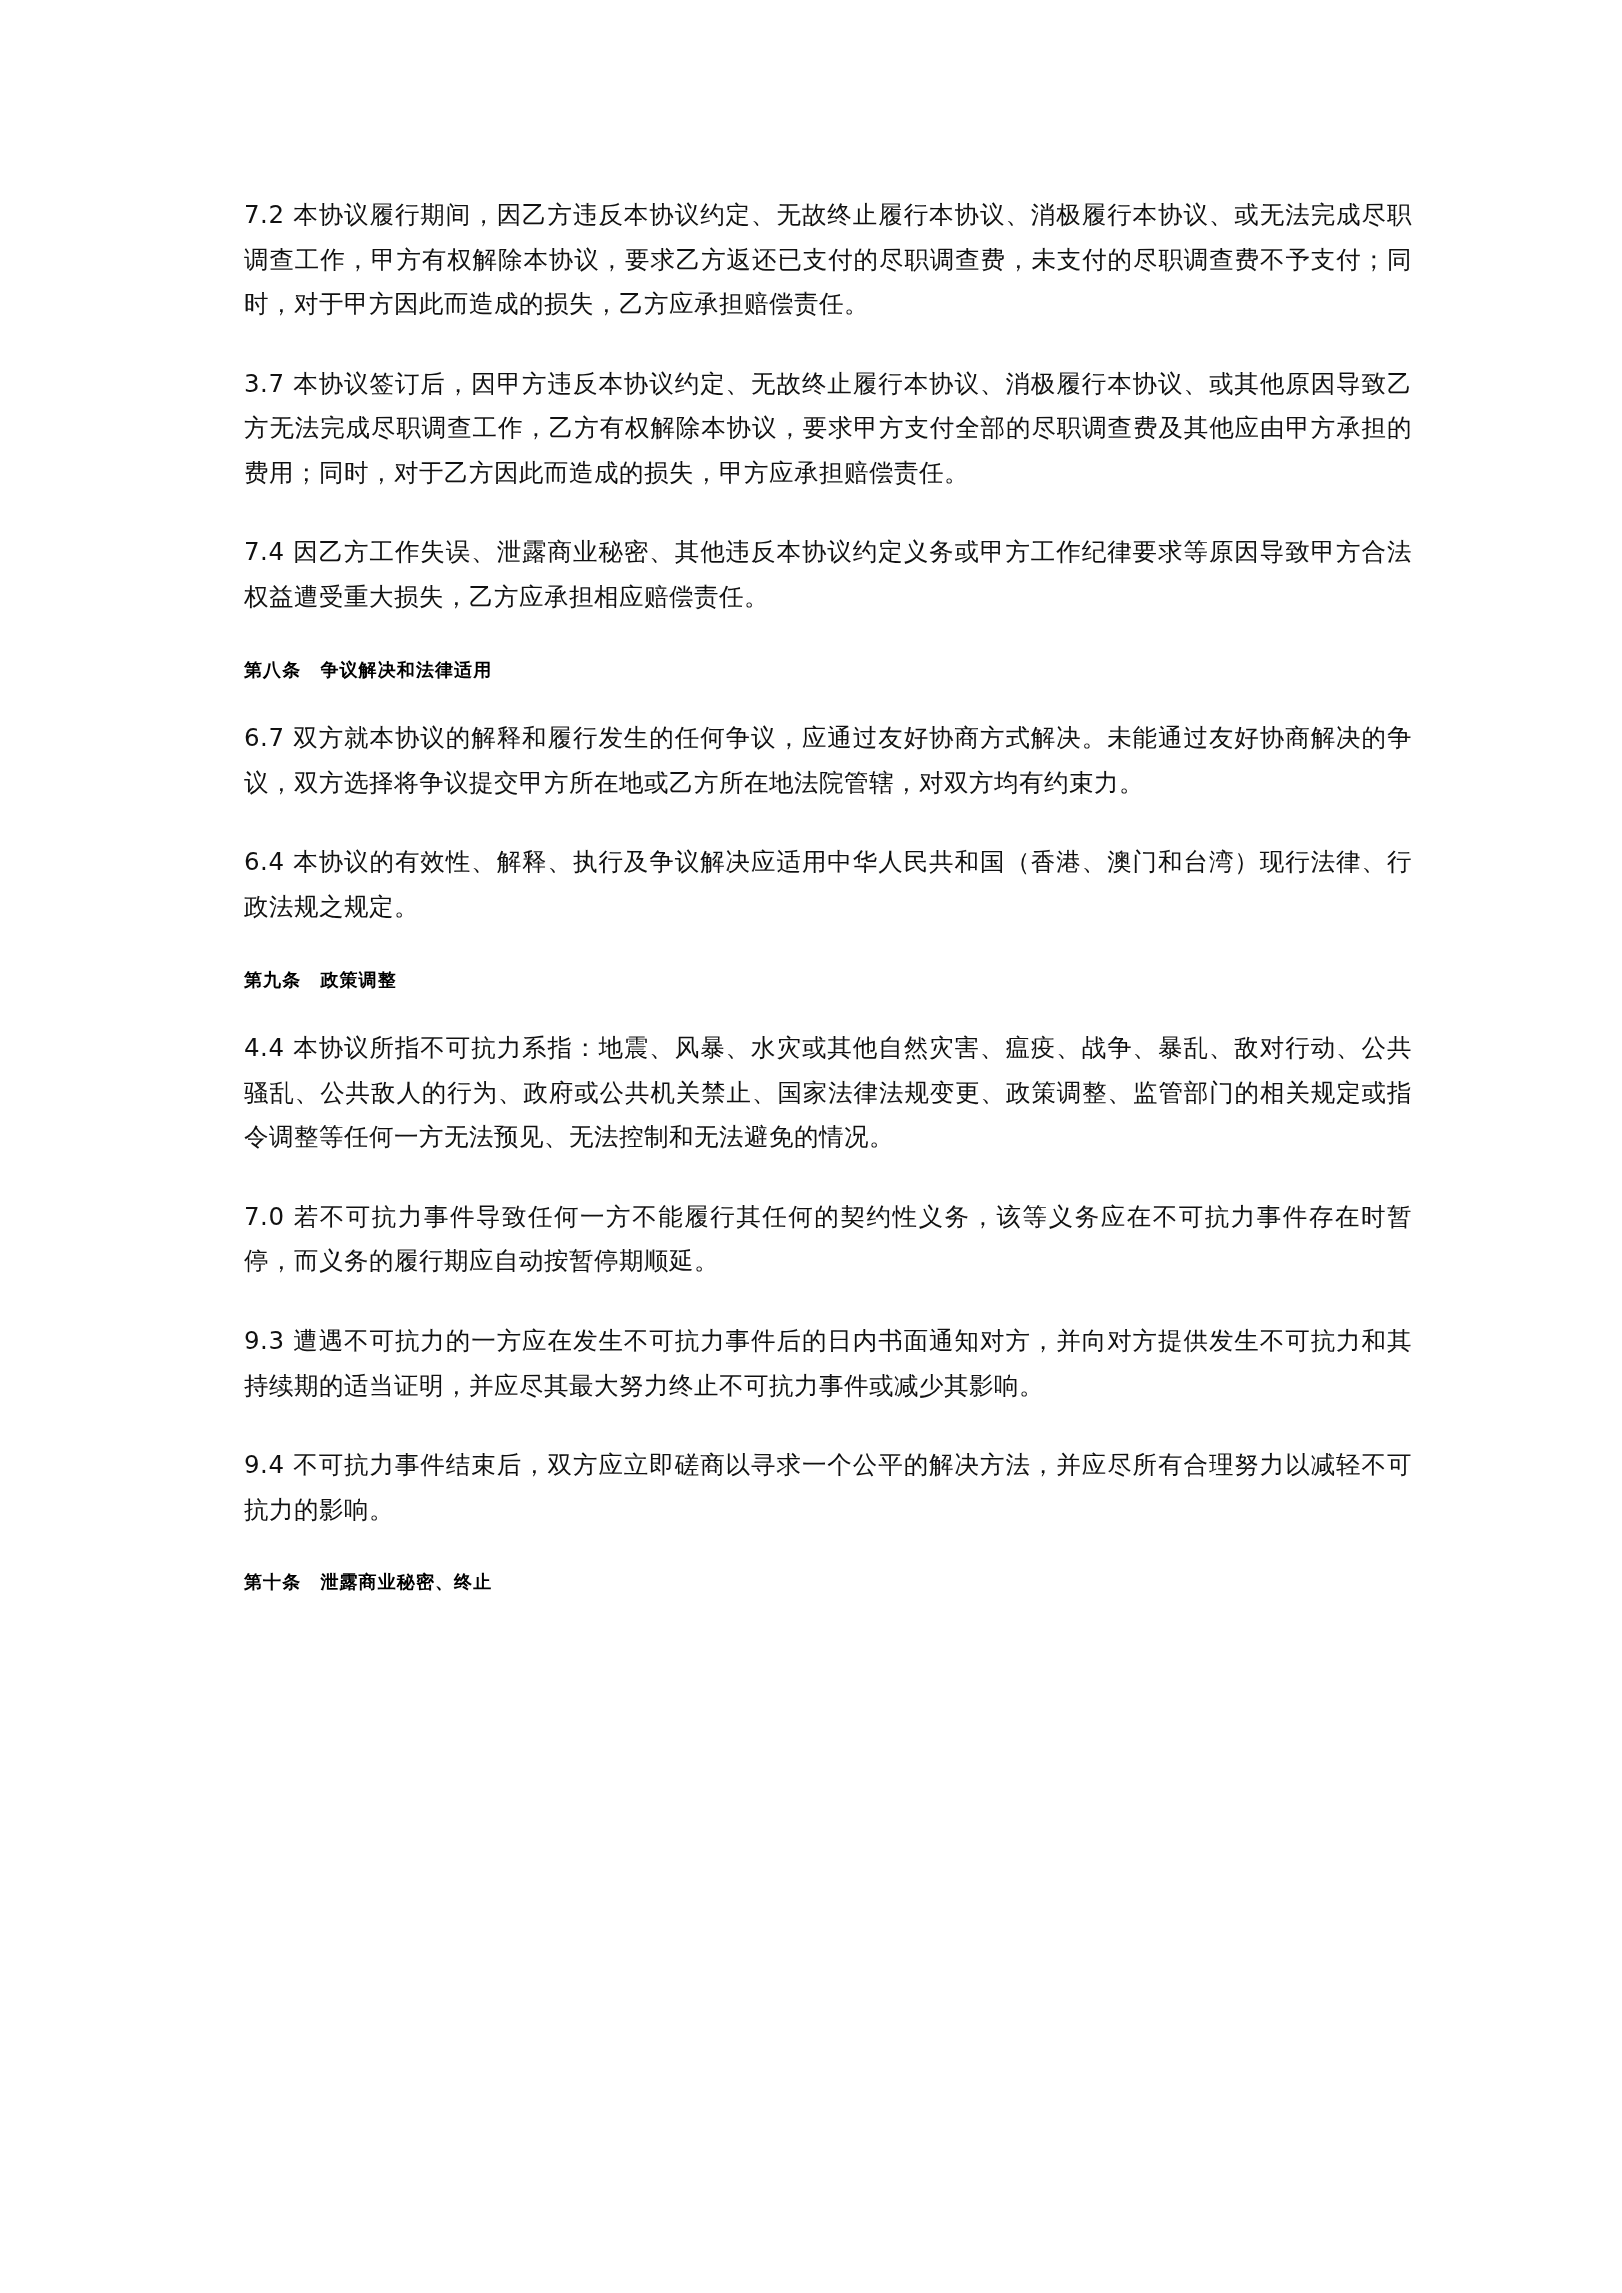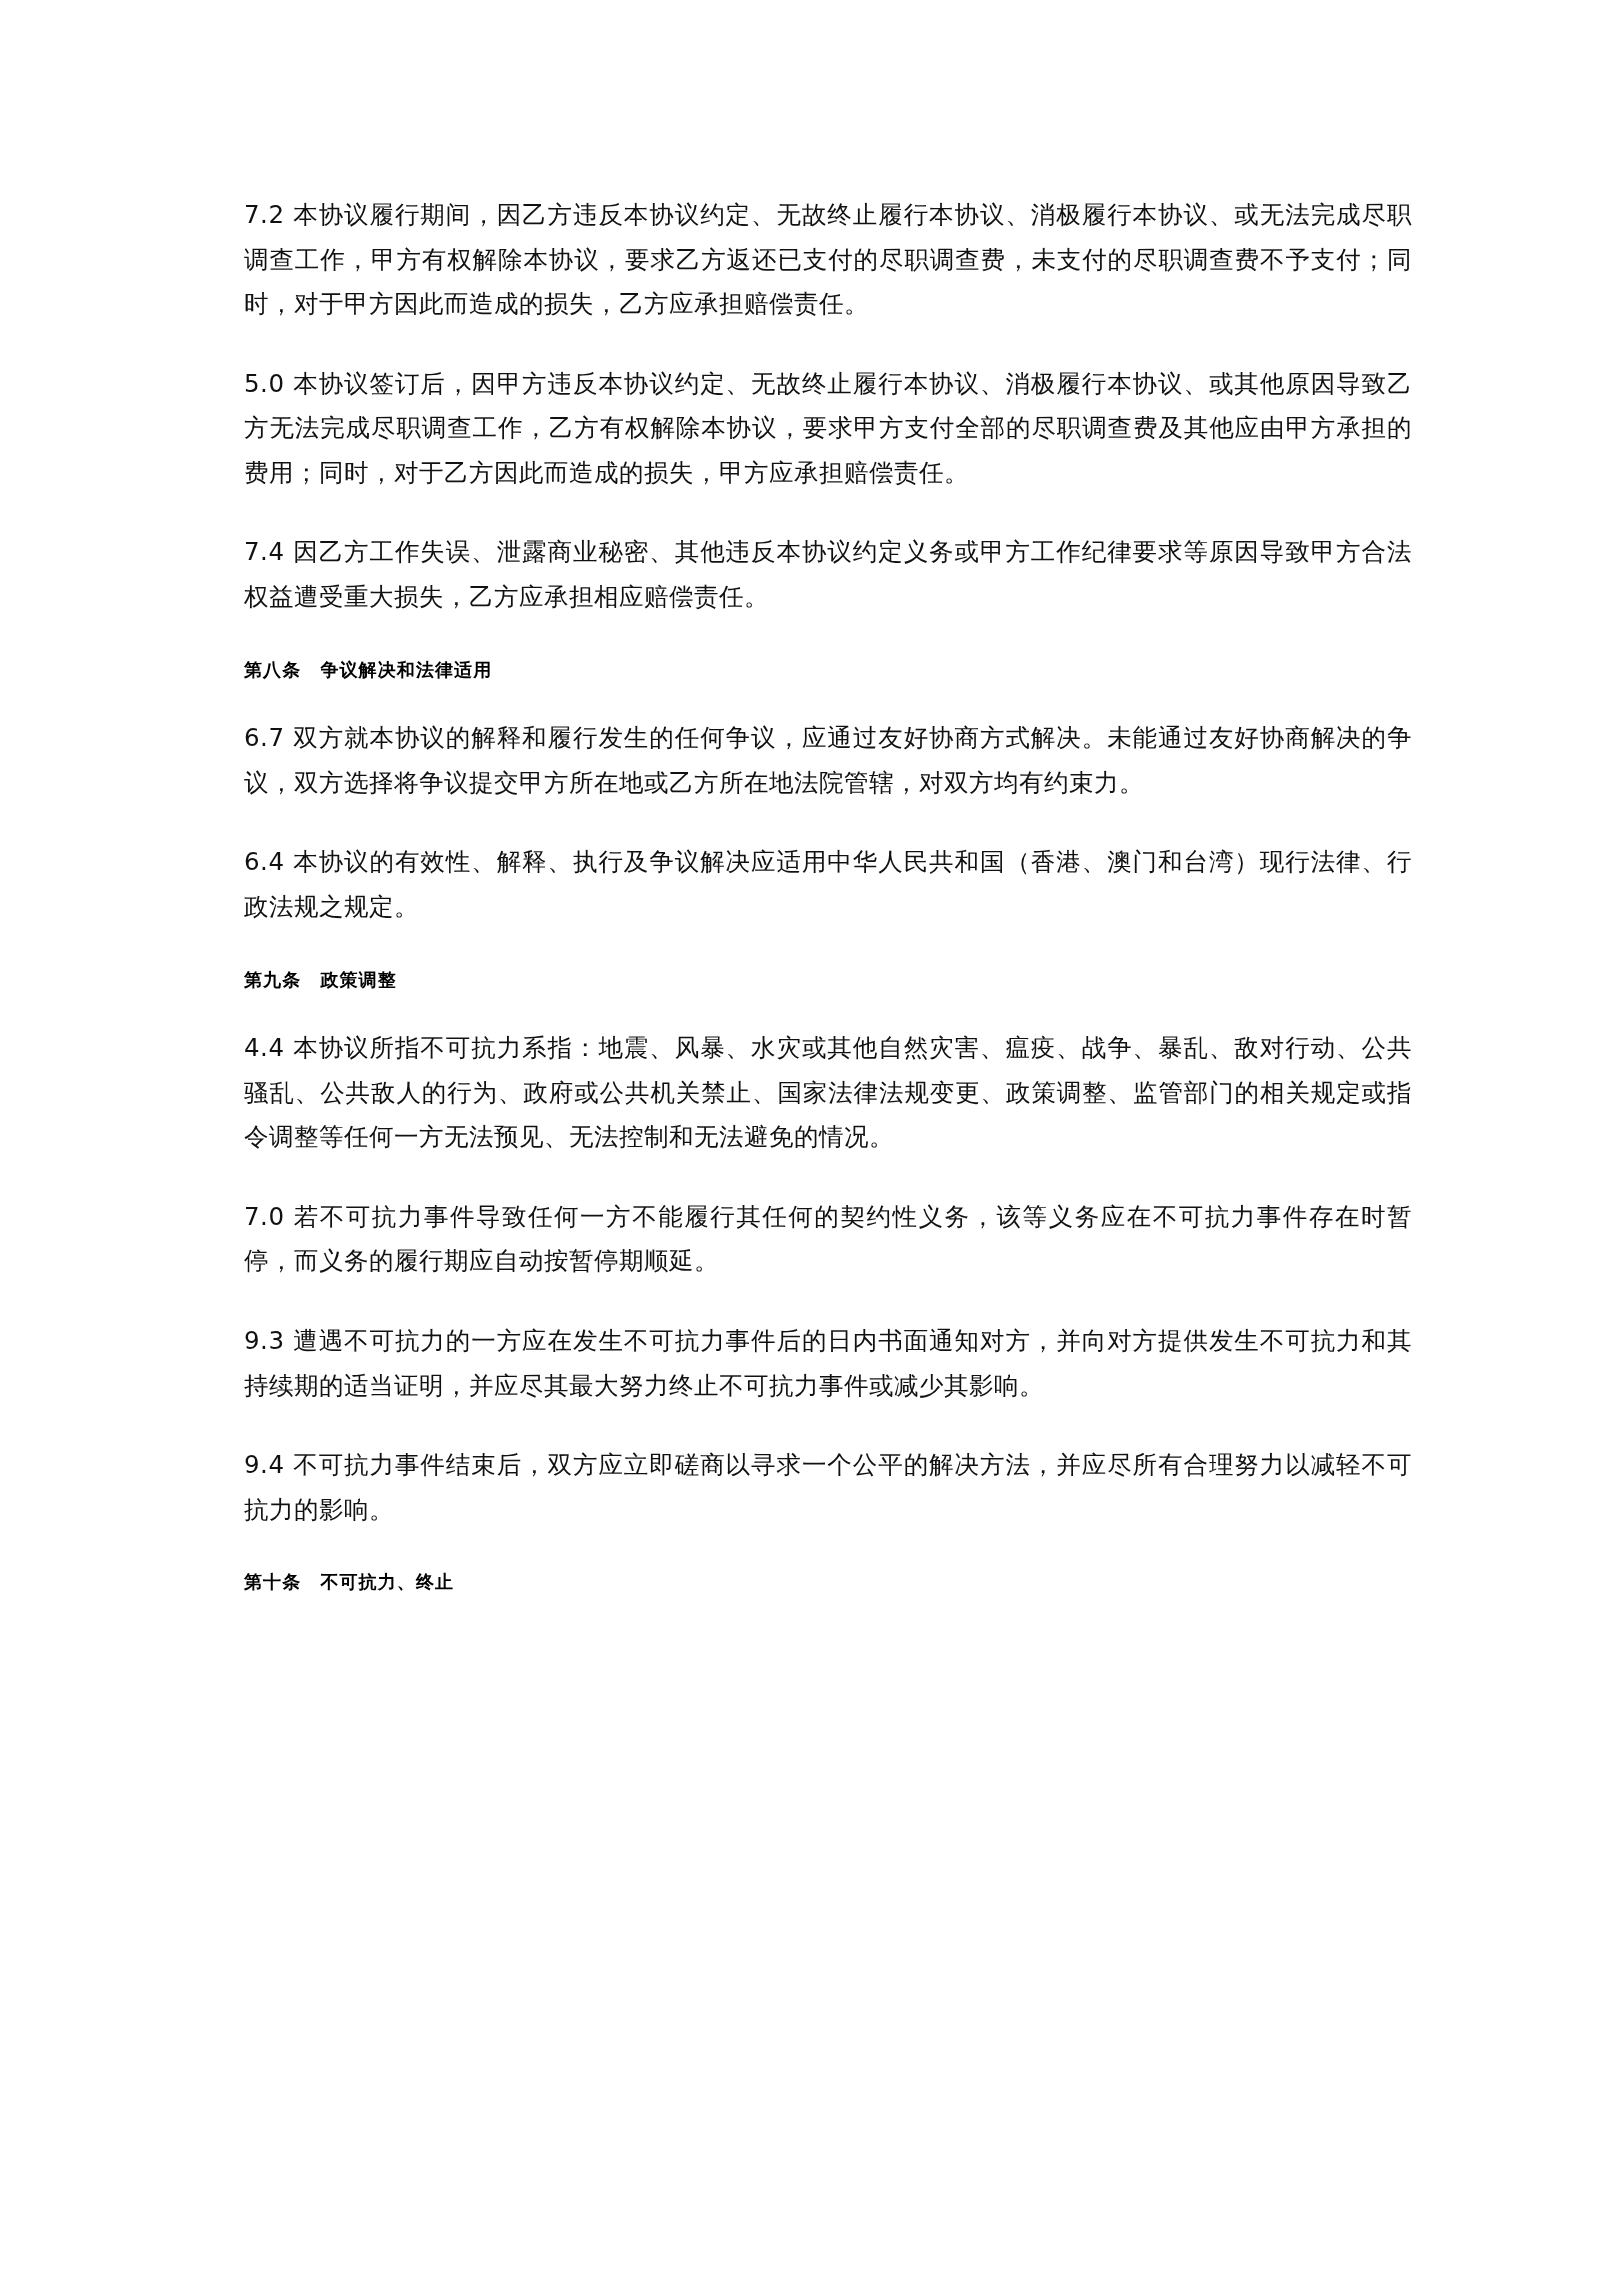--- a/index.html
+++ b/index.html
@@ -52,7 +52,7 @@
 
     <p class="para">7.2 本协议履行期间，因乙方违反本协议约定、无故终止履行本协议、消极履行本协议、或无法完成尽职调查工作，甲方有权解除本协议，要求乙方返还已支付的尽职调查费，未支付的尽职调查费不予支付；同时，对于甲方因此而造成的损失，乙方应承担赔偿责任。</p>
 
-    <p class="para">5.0 本协议签订后，因甲方违反本协议约定、无故终止履行本协议、消极履行本协议、或其他原因导致乙方无法完成尽职调查工作，乙方有权解除本协议，要求甲方支付全部的尽职调查费及其他应由甲方承担的费用；同时，对于乙方因此而造成的损失，甲方应承担赔偿责任。</p>
+    <p class="para">3.7 本协议签订后，因甲方违反本协议约定、无故终止履行本协议、消极履行本协议、或其他原因导致乙方无法完成尽职调查工作，乙方有权解除本协议，要求甲方支付全部的尽职调查费及其他应由甲方承担的费用；同时，对于乙方因此而造成的损失，甲方应承担赔偿责任。</p>
 
     <p class="para">7.4 因乙方工作失误、泄露商业秘密、其他违反本协议约定义务或甲方工作纪律要求等原因导致甲方合法权益遭受重大损失，乙方应承担相应赔偿责任。</p>
 

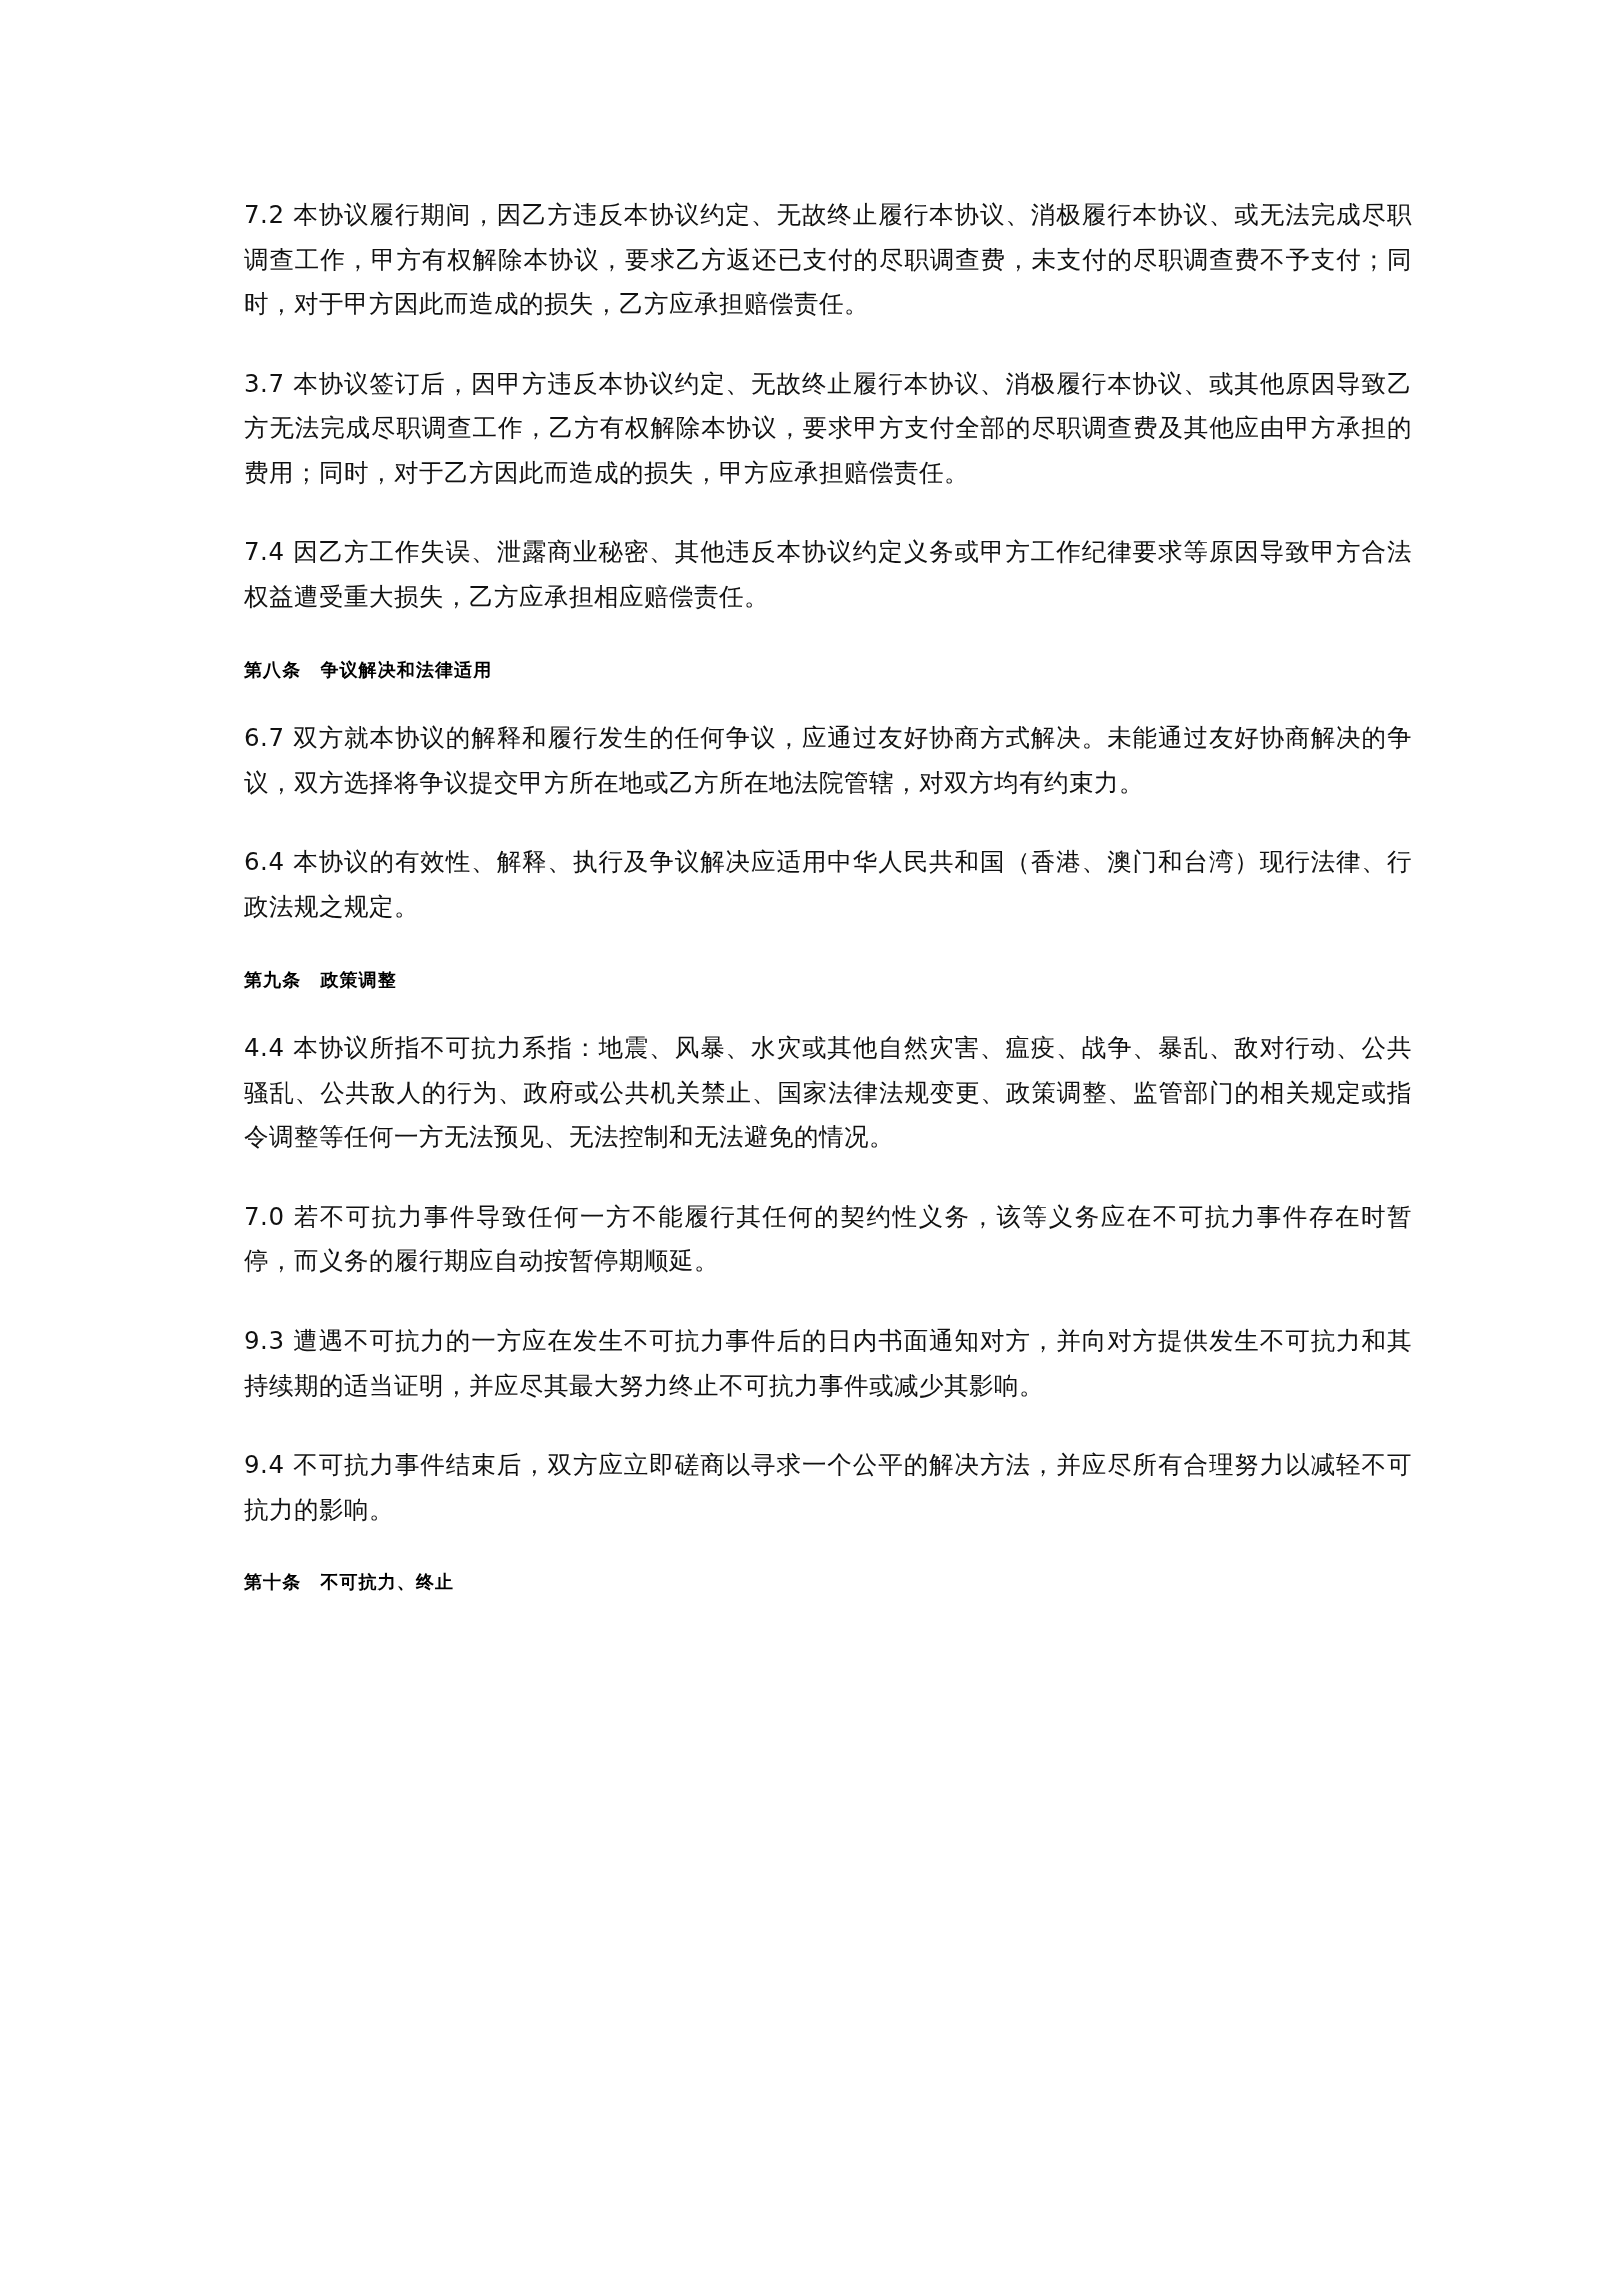--- a/index.html
+++ b/index.html
@@ -72,7 +72,7 @@
 
     <p class="para">9.4 不可抗力事件结束后，双方应立即磋商以寻求一个公平的解决方法，并应尽所有合理努力以减轻不可抗力的影响。</p>
 
-    <h2 class="heading">第十条　不可抗力、终止</h2>
+    <h2 class="heading">第十条　泄露商业秘密、终止</h2>
 
   </div>
 </div>

